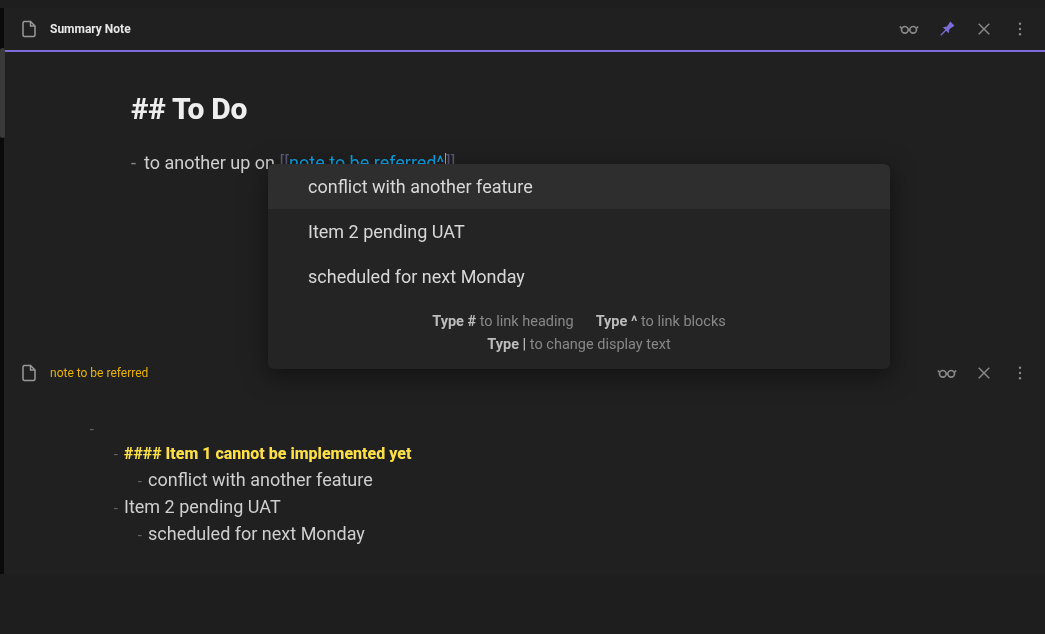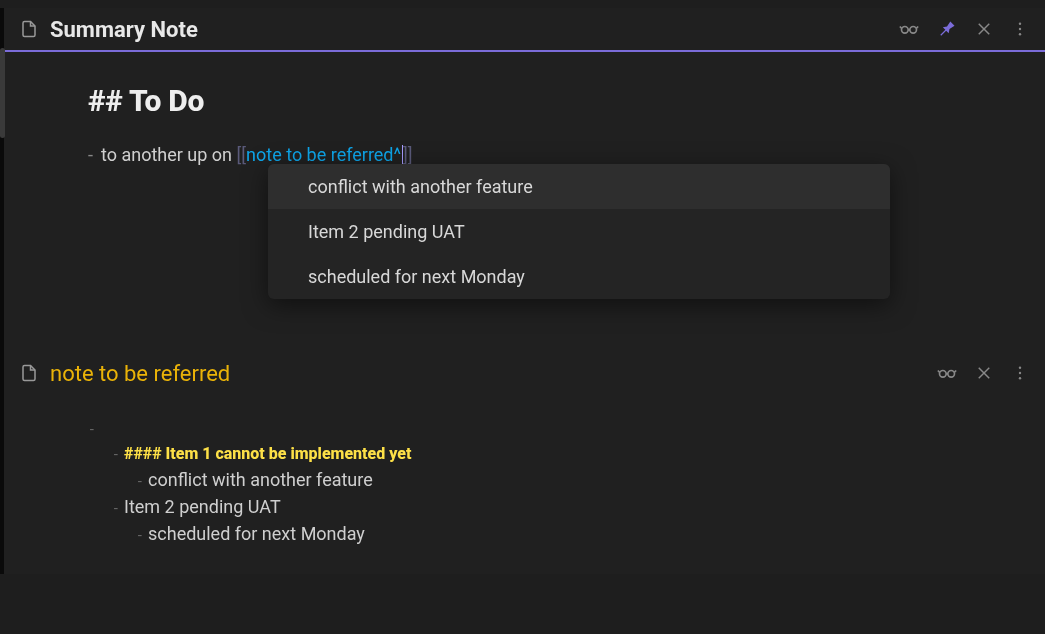--- a/index.html
+++ b/index.html
@@ -39,7 +39,7 @@
 }
 .pane-title {
   font-weight: 700;
-  font-size: 22px;
+  font-size: 12px;
   color: #e8e8e8;
   flex: 1;
 }

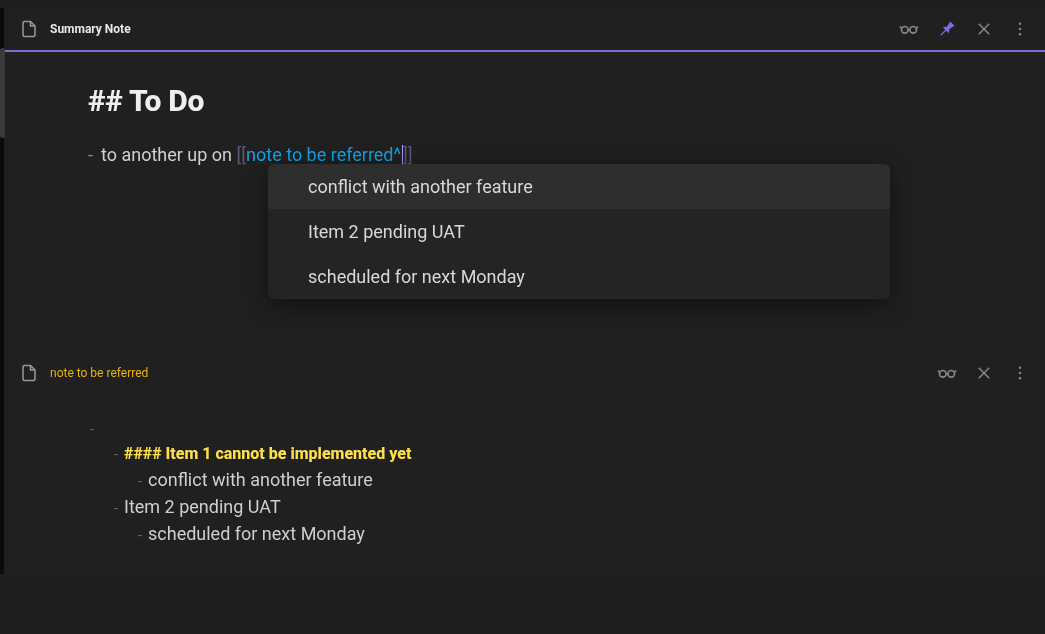--- a/index.html
+++ b/index.html
@@ -56,7 +56,8 @@
 .pane-actions .icon { cursor: pointer; }
 .pin-icon.active { color: #7b6cd9; }
 .content {
-  padding: 31px 80px 24px 84px;
+  padding: 39px 80px 24px 84px;
+  margin-left: 43px;
 }
 .heading-line {
   font-size: 30px;

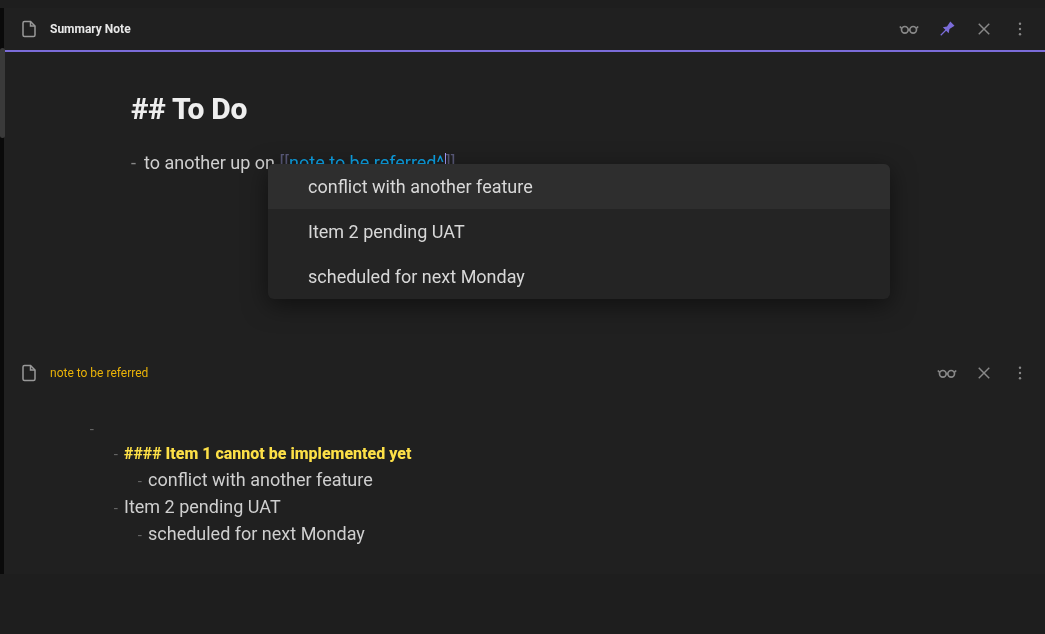--- a/index.html
+++ b/index.html
@@ -233,6 +233,15 @@
   <div class="autocomplete-item selected">conflict with another feature</div>
   <div class="autocomplete-item">Item 2 pending UAT</div>
   <div class="autocomplete-item">scheduled for next Monday</div>
+  <div class="autocomplete-hints">
+    <div class="row">
+      <span><b>Type #</b><span> to link heading</span></span>
+      <span><b>Type ^</b><span> to link blocks</span></span>
+    </div>
+    <div>
+      <b>Type |</b><span> to change display text</span>
+    </div>
+  </div>
 </div>
 
 <div class="pane pane2">

